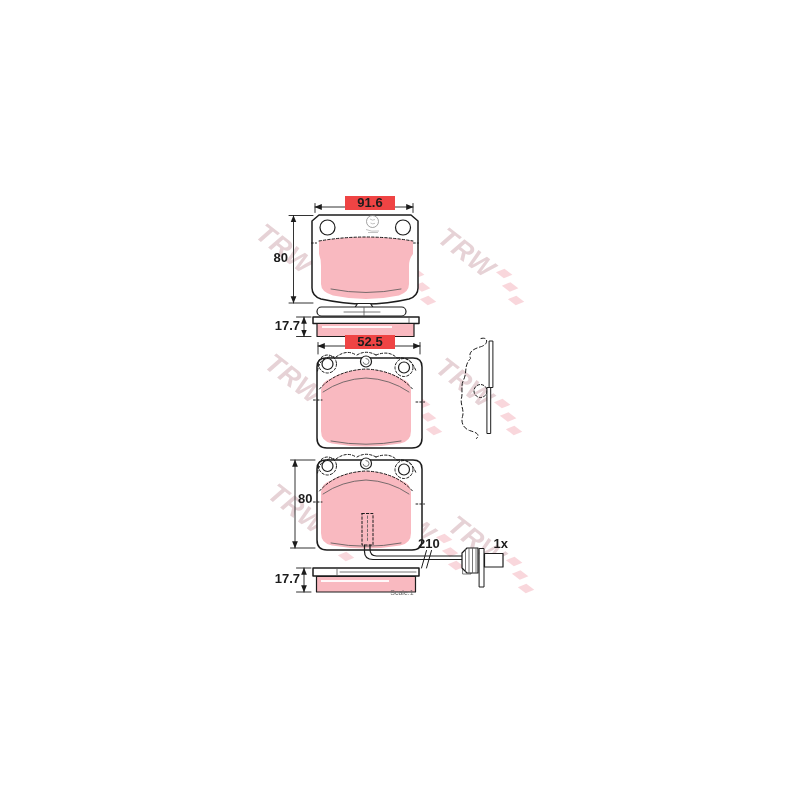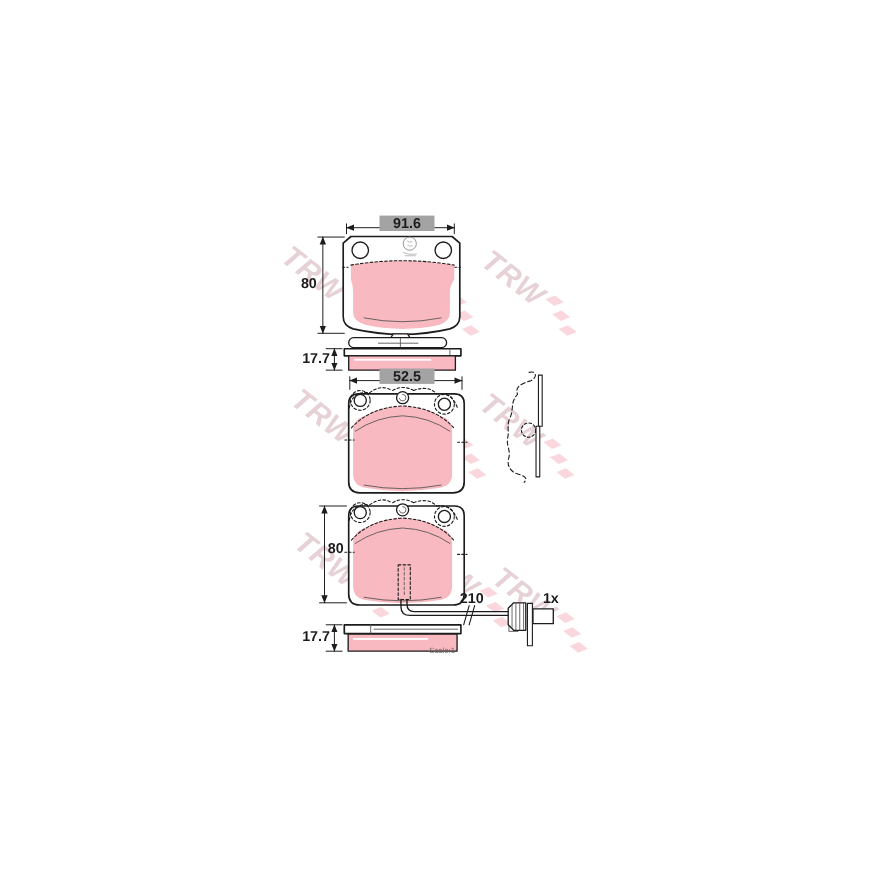--- a/index.html
+++ b/index.html
@@ -34,7 +34,7 @@
   
   .dimlbl{position:absolute;font-weight:bold;font-size:13px;line-height:14px;
           color:var(--outline);white-space:nowrap;}
-  .bgw{background:#a3a3a3;padding:0 2px;}
+  .bgw{background:#ef4444;padding:0 2px;}
   .scalelbl{position:absolute;font-size:7px;line-height:8px;color:#666;}
 </style>
 </head>

